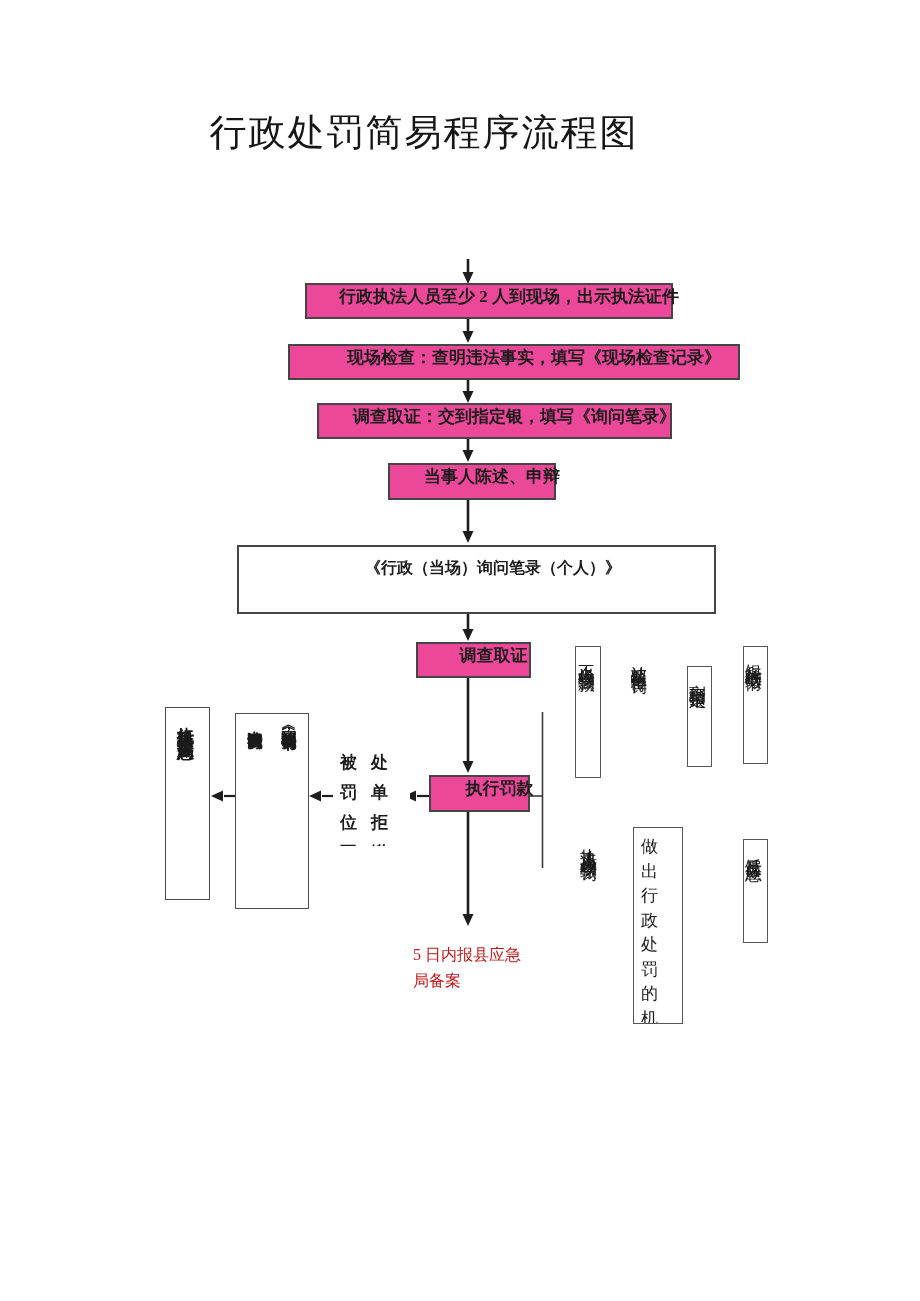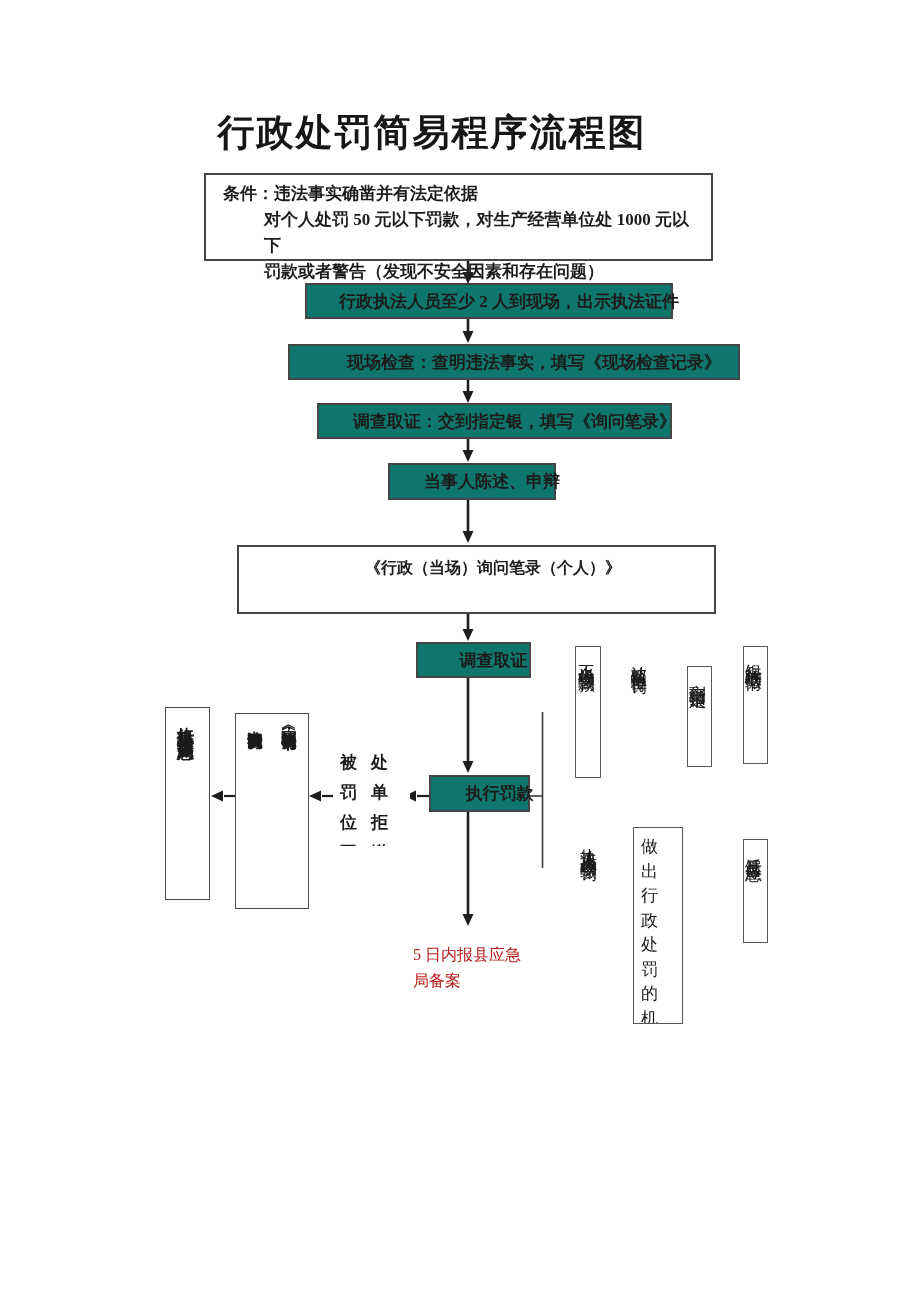--- a/index.html
+++ b/index.html
@@ -13,9 +13,9 @@
     overflow:hidden;
   }
   .title{
-    position:absolute;left:8px;top:108px;width:848px;
+    position:absolute;left:0;top:108px;width:848px;
     text-align:center;
-    font-size:37px;font-weight:700;letter-spacing:2px;
+    font-size:37px;font-weight:400;letter-spacing:2px;
     color:#161616;
   }
   svg.connectors{position:absolute;left:0;top:0;pointer-events:none;}

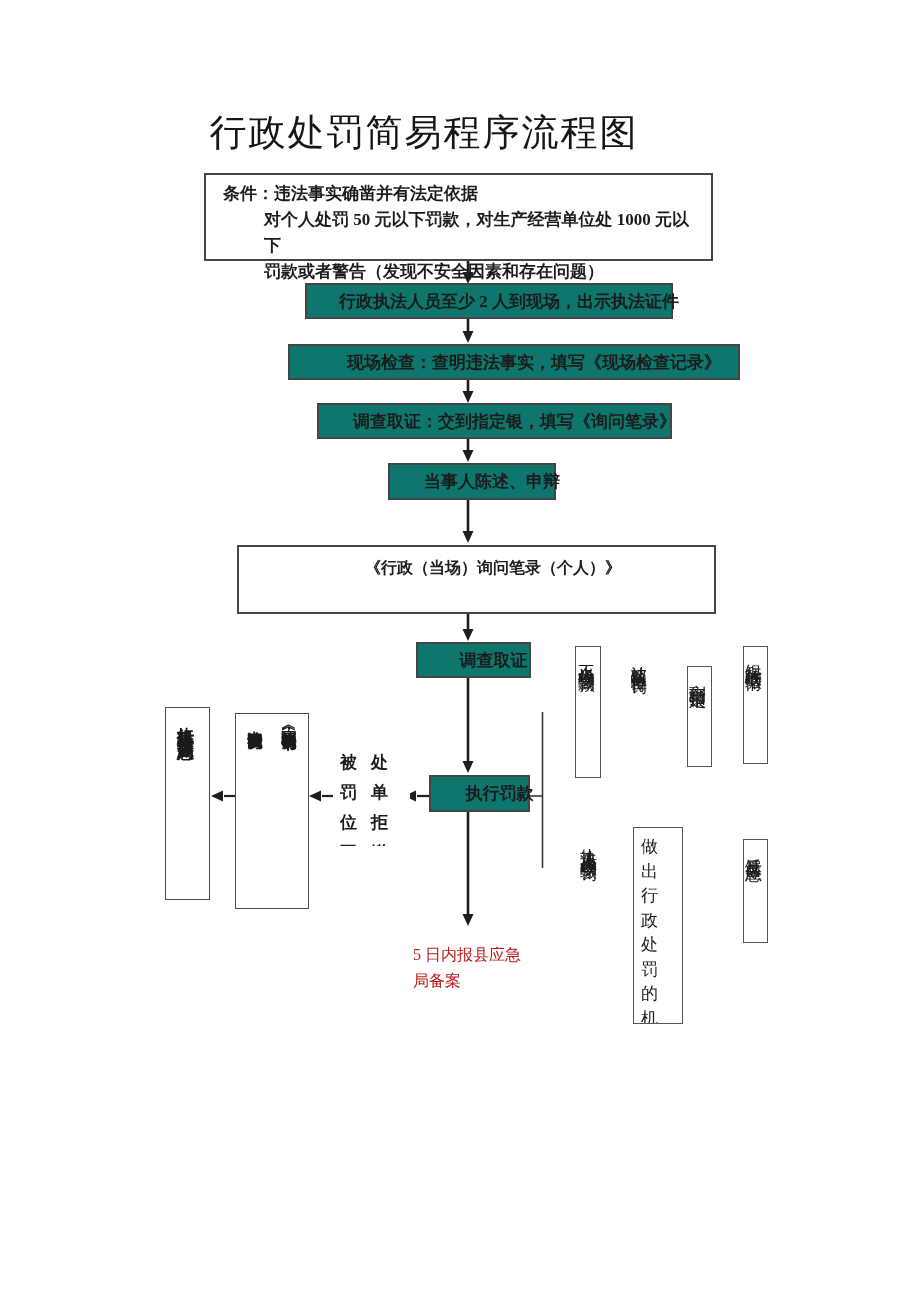--- a/index.html
+++ b/index.html
@@ -111,11 +111,6 @@
     </g>
   </svg>
 
-  <div class="cbox" style="left:204px;top:173px;width:509px;height:88px;">
-    <div>条件：违法事实确凿并有法定依据</div>
-    <div class="ind">对个人处罚 50 元以下罚款，对生产经营单位处 1000 元以下</div>
-    <div class="ind">罚款或者警告（发现不安全因素和存在问题）</div>
-  </div>
 
   <div class="fbox" style="left:305px;top:283px;width:368px;height:36px;">
     <span>行政执法人员至少 2 人到现场，出示执法证件</span>

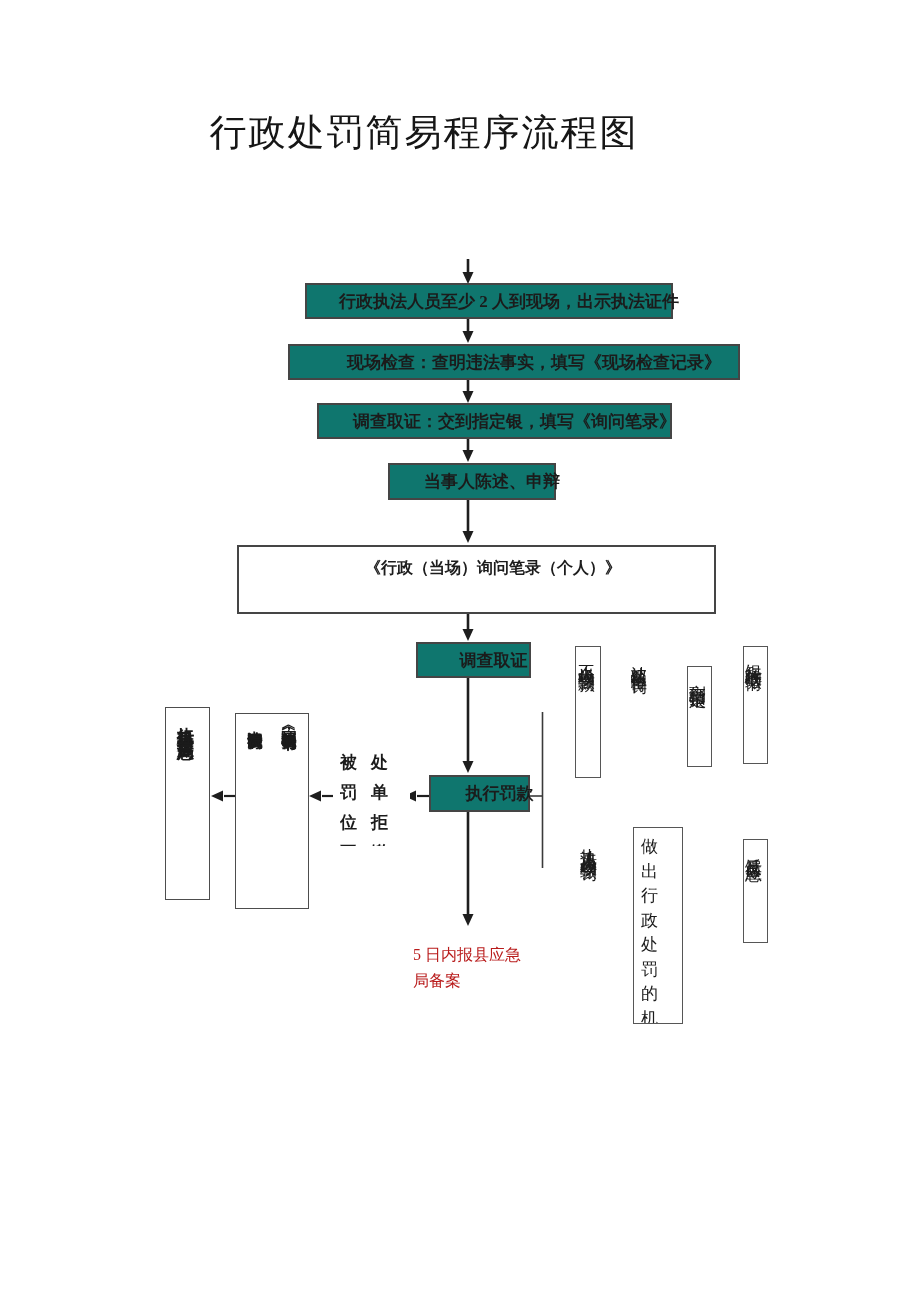--- a/index.html
+++ b/index.html
@@ -21,8 +21,8 @@
   svg.connectors{position:absolute;left:0;top:0;pointer-events:none;}
   .fbox{
     position:absolute;box-sizing:border-box;
-    border:2px solid #454545;background:#0f766e;
-    display:flex;align-items:center;justify-content:center;
+    border:2px solid #454545;background:#ec4899;
+    display:flex;align-items:flex-start;justify-content:center;
     font-size:17px;font-weight:600;color:#1b1b1b;
     white-space:nowrap;
     padding-left:40px;

